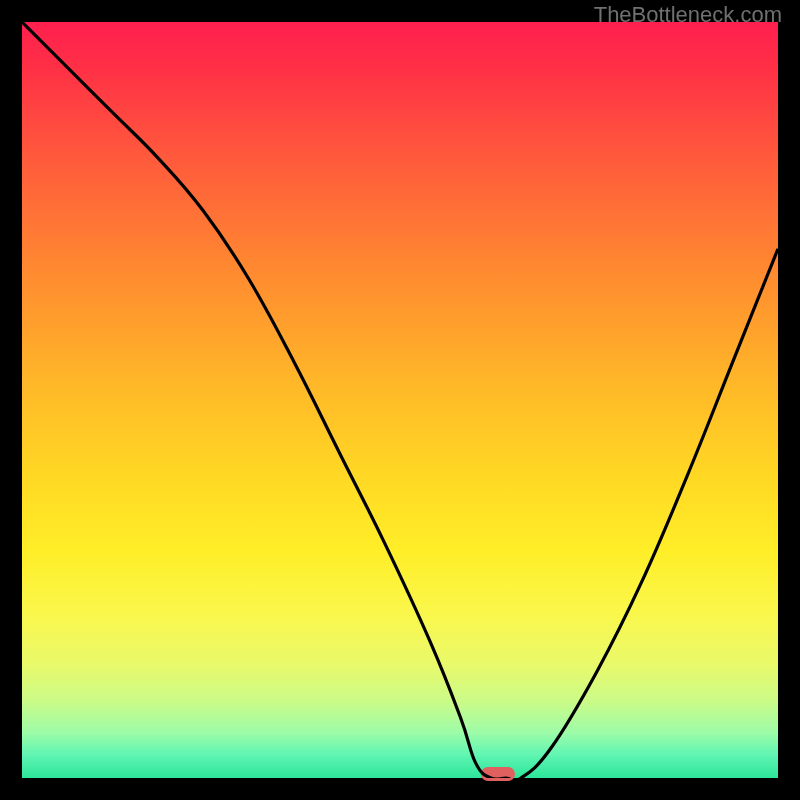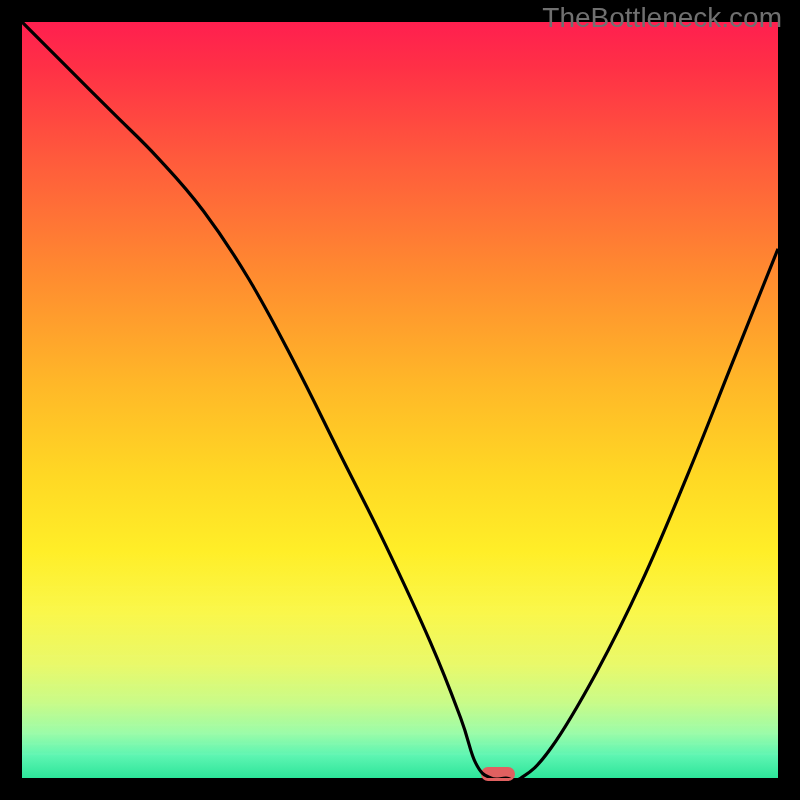--- a/index.html
+++ b/index.html
@@ -22,7 +22,7 @@
     top: 2px;
     right: 18px;
     color: #707070;
-    font-size: 28px;
+    font-size: 22px;
     z-index: 20;
     text-align: center;
   }

